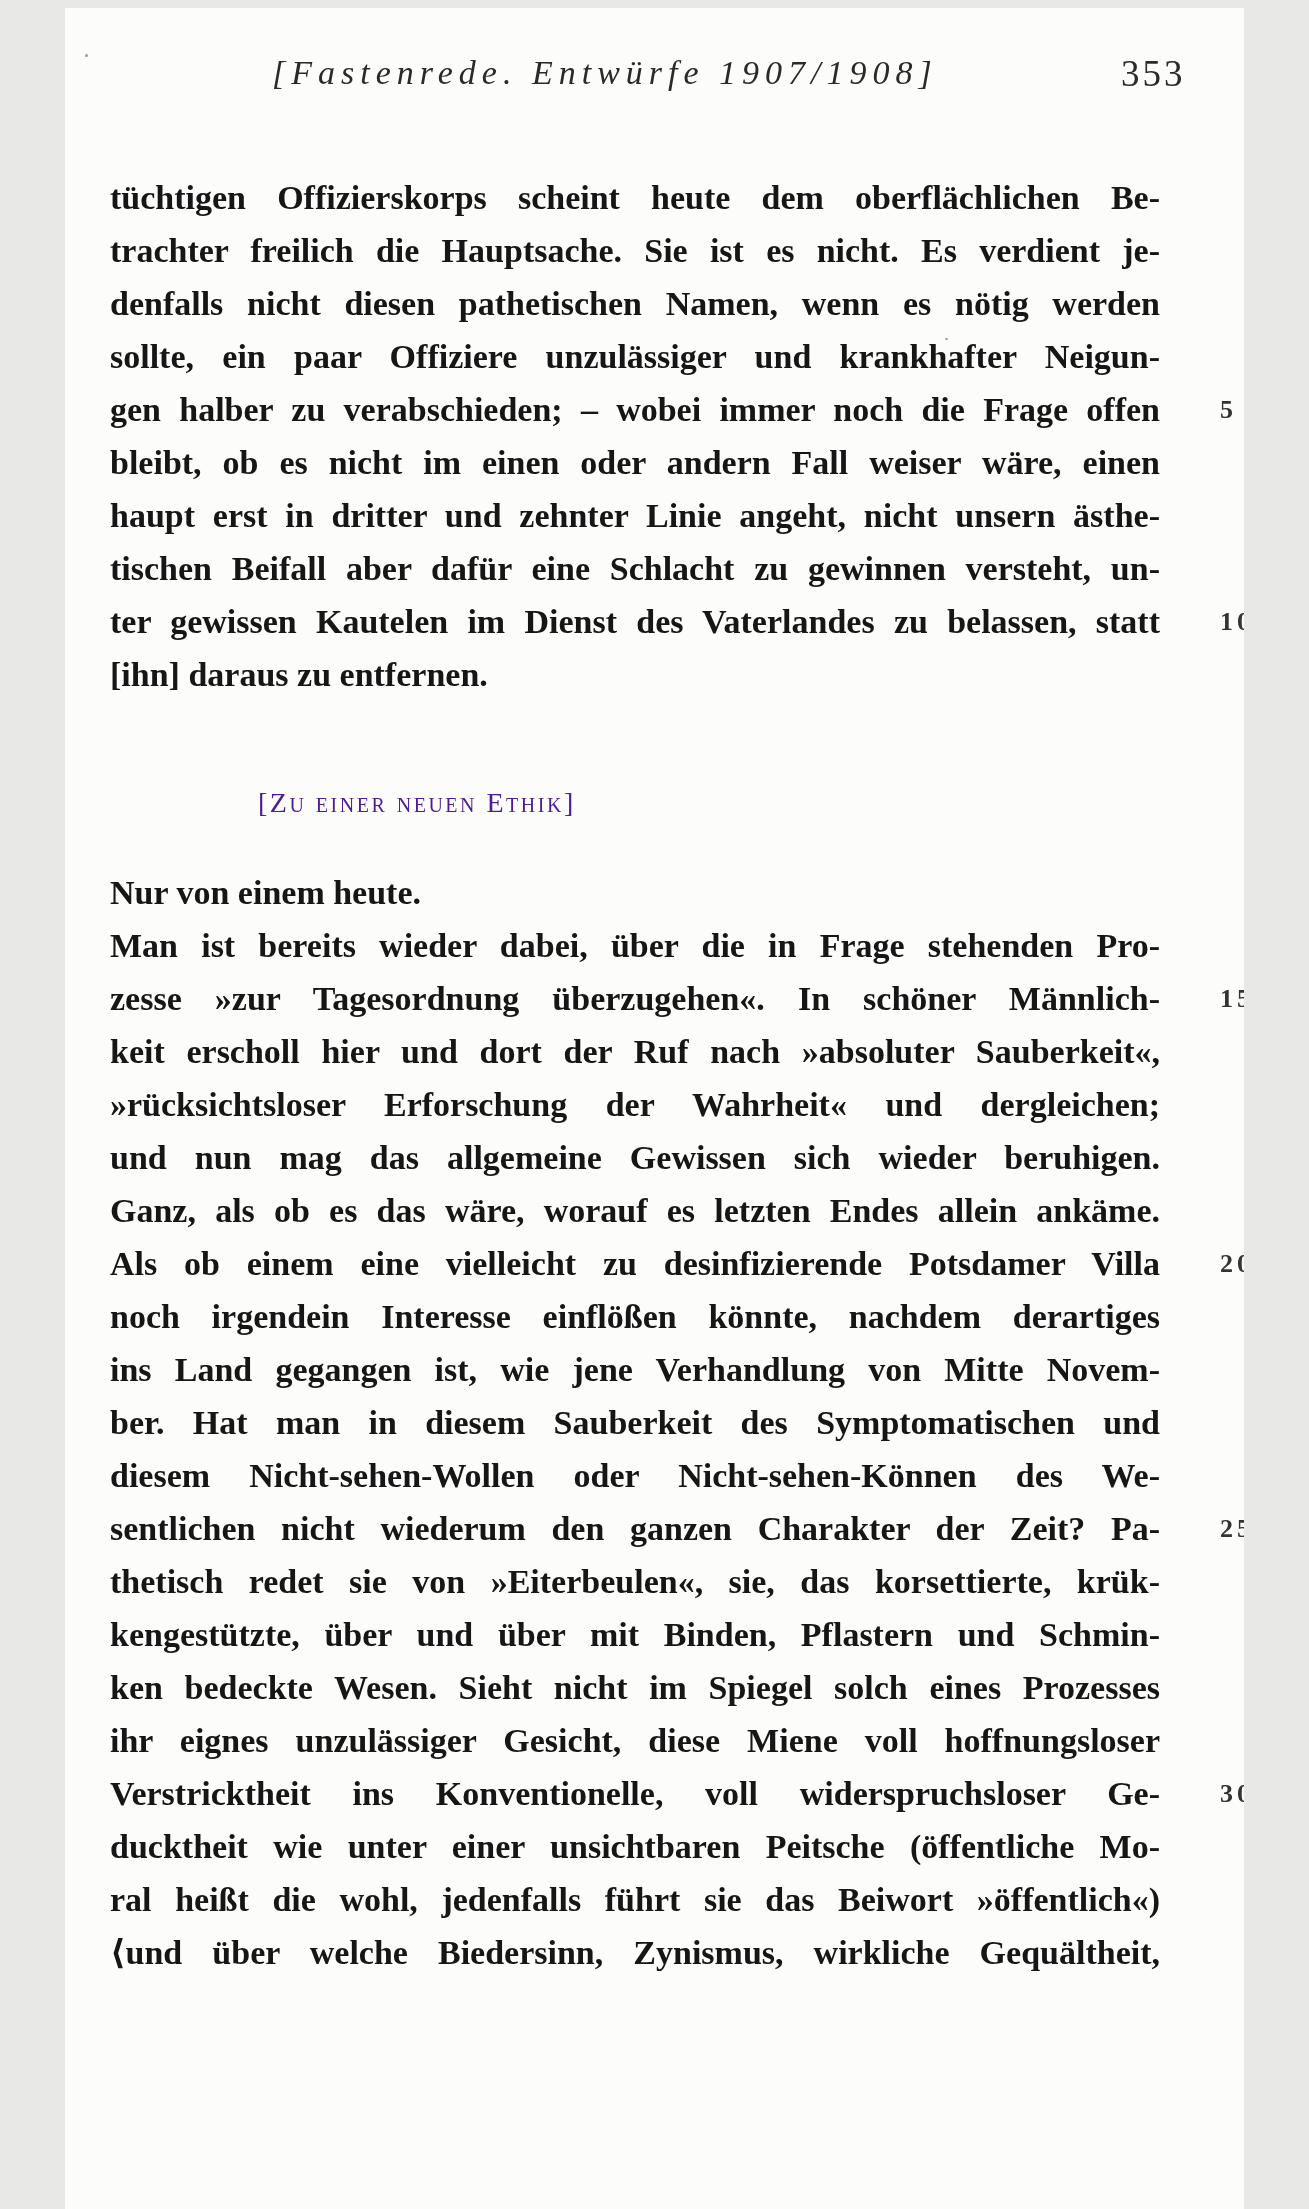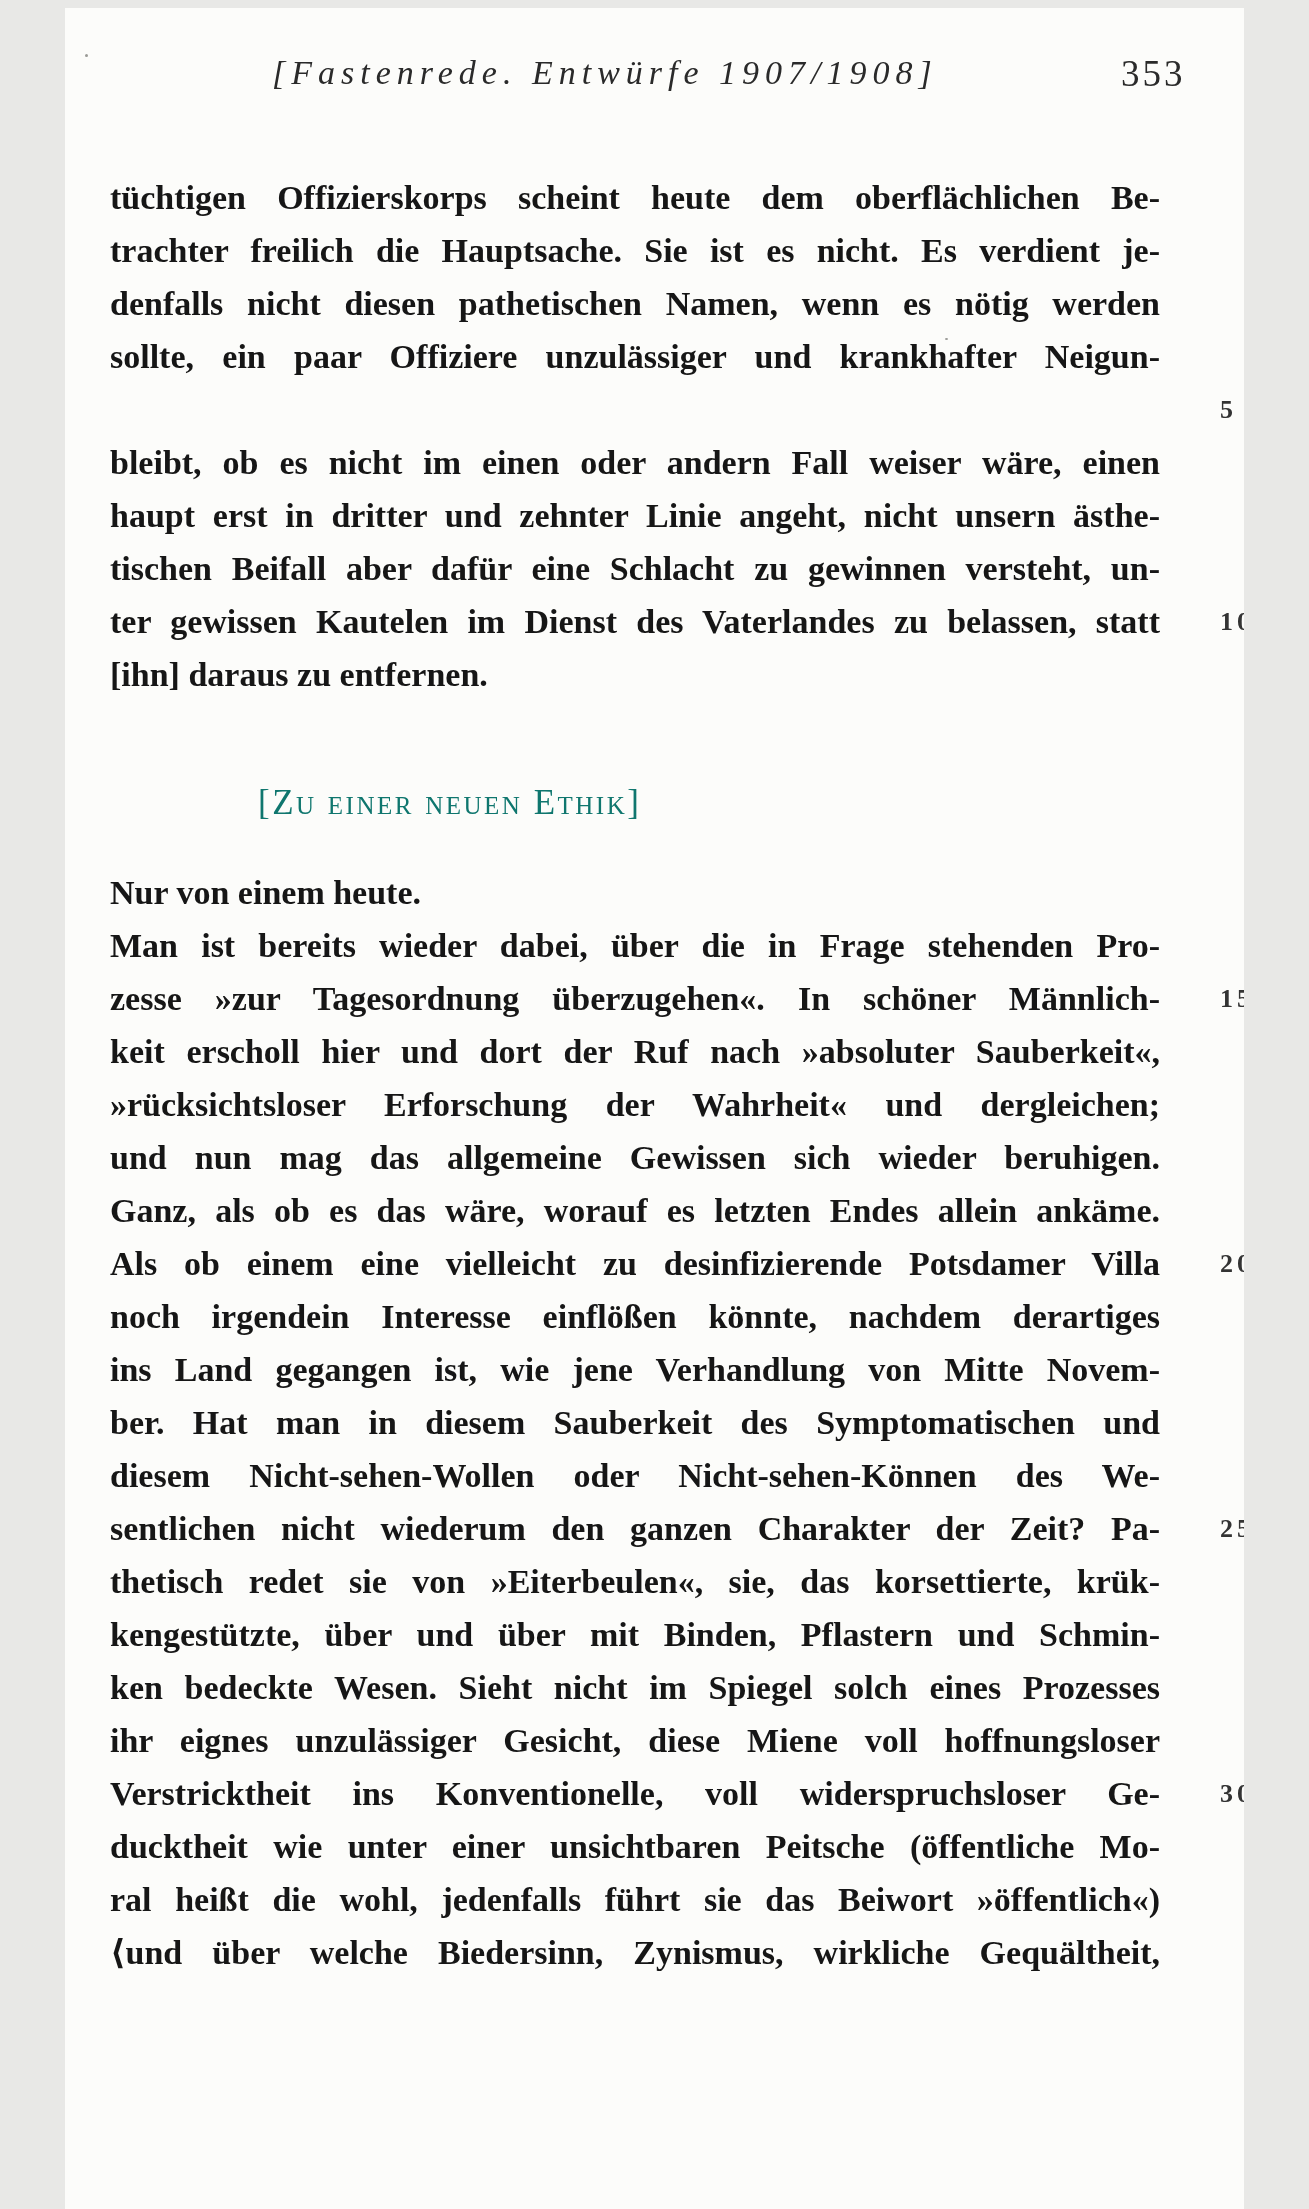--- a/index.html
+++ b/index.html
@@ -72,7 +72,7 @@
     <div class="line"><span>trachter freilich die Hauptsache. Sie ist es nicht. Es verdient je-</span></div>
     <div class="line"><span>denfalls nicht diesen pathetischen Namen, wenn es nötig werden</span></div>
     <div class="line"><span>sollte, ein paar Offiziere unzulässiger und krankhafter Neigun-</span></div>
-    <div class="line"><span class="lineno">5</span></div>
+    <div class="line"><span>gen halber zu verabschieden; – wobei immer noch die Frage offen</span><span class="lineno">5</span></div>
     <div class="line"><span>bleibt, ob es nicht im einen oder andern Fall weiser wäre, einen</span></div>
     <div class="line"><span>haupt erst in dritter und zehnter Linie angeht, nicht unsern ästhe-</span></div>
     <div class="line"><span>tischen Beifall aber dafür eine Schlacht zu gewinnen versteht, un-</span></div>

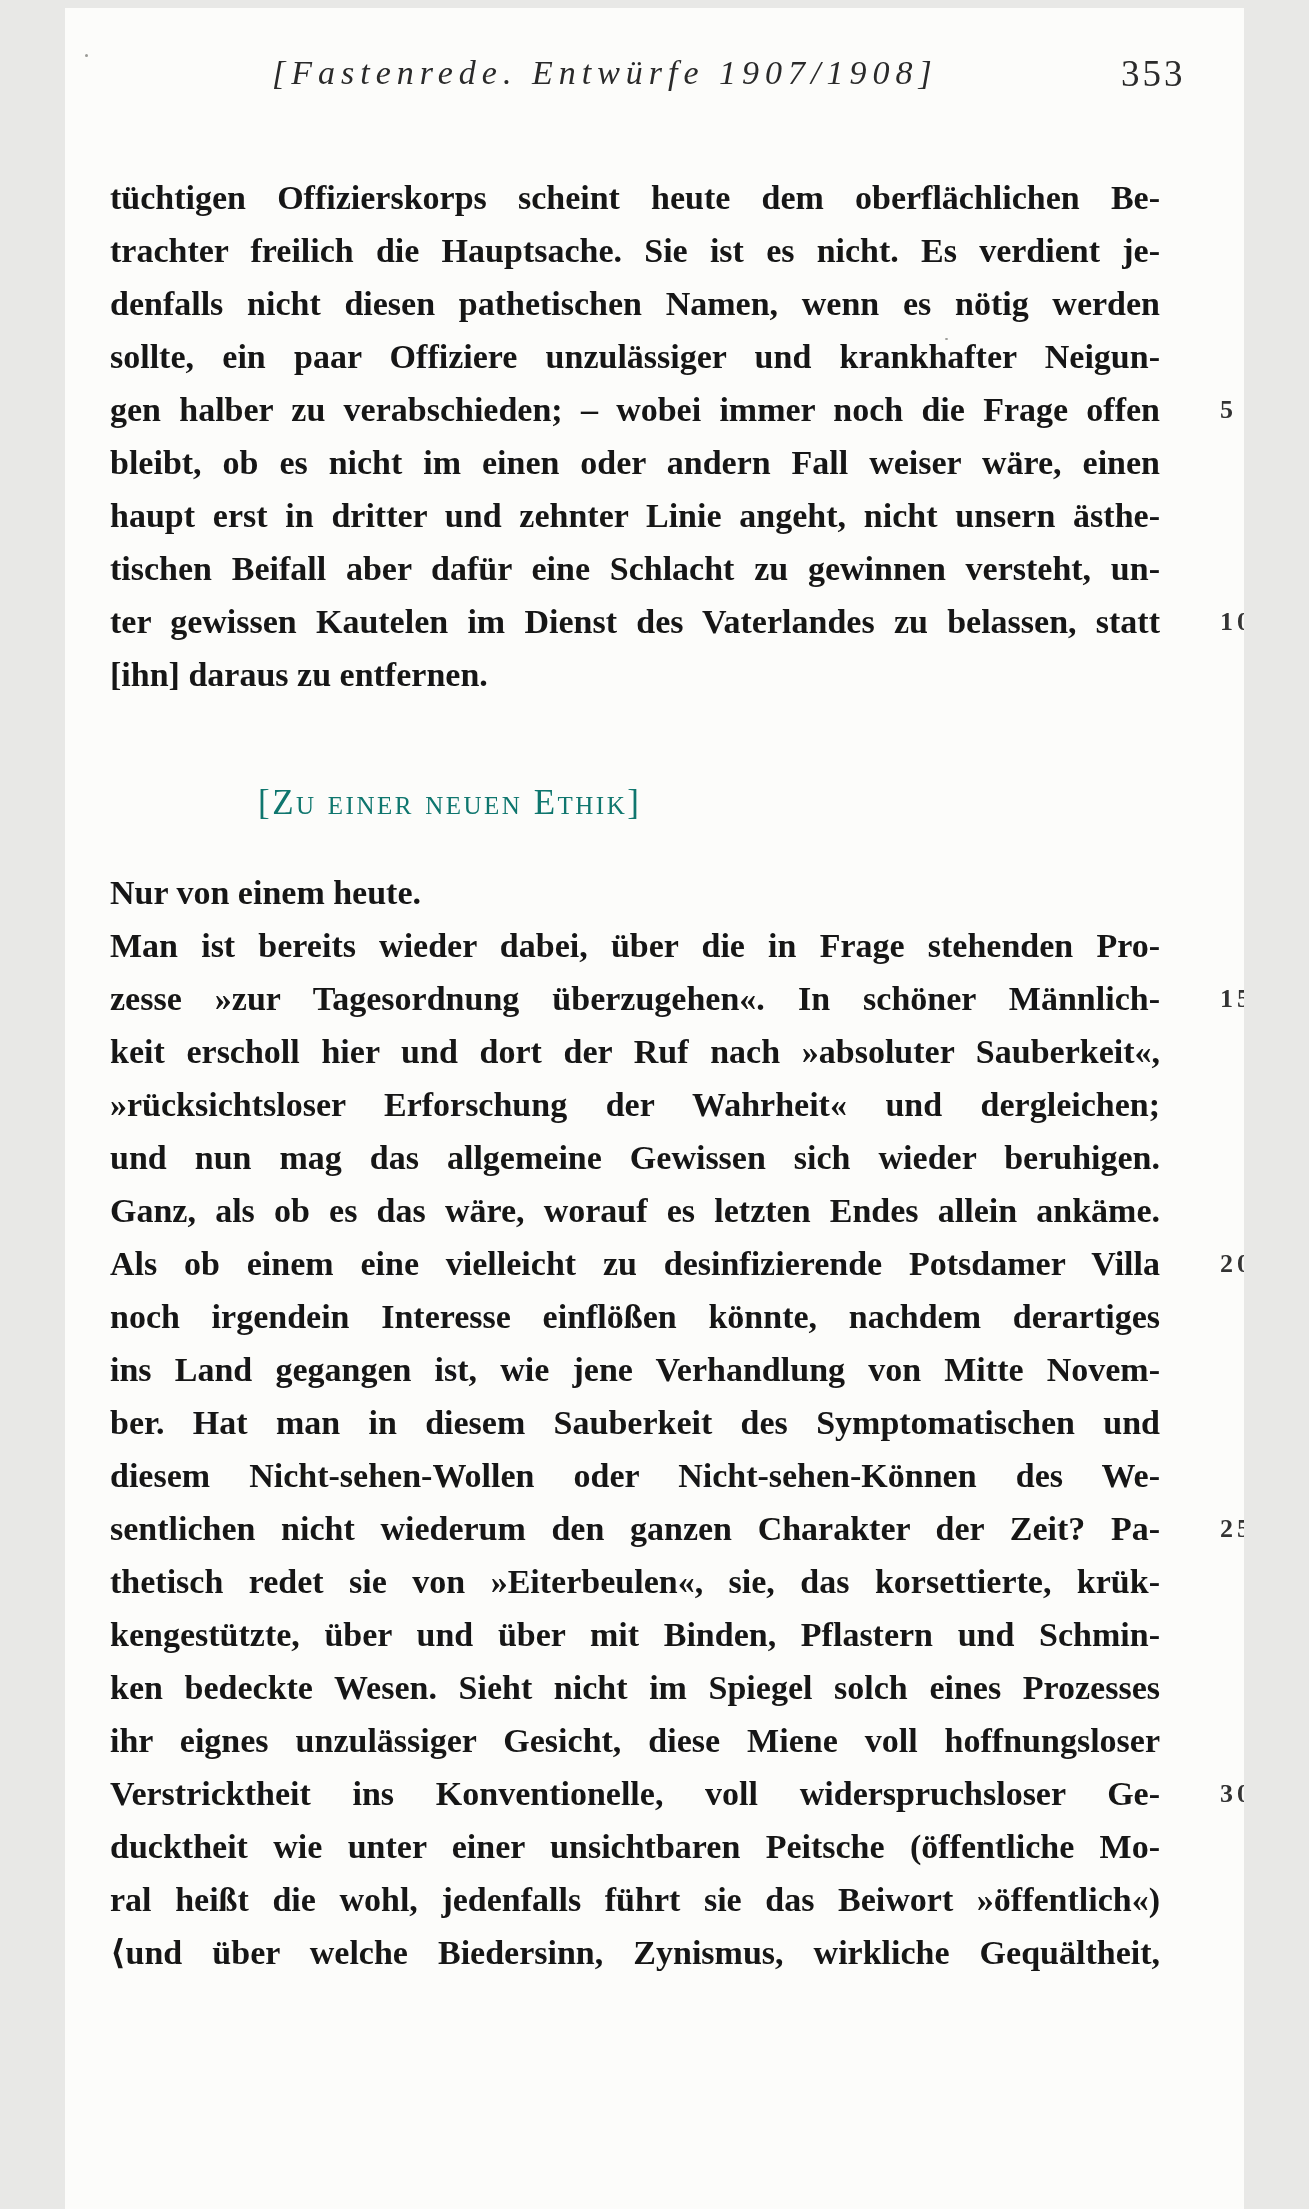--- a/index.html
+++ b/index.html
@@ -46,9 +46,9 @@
     margin-top:75px;margin-left:148px;
     height:53px;line-height:53px;
     font-variant:small-caps;
-    font-size:35px;letter-spacing:2.5px;
+    font-size:28px;letter-spacing:2.5px;
     text-align:right;text-align-last:left;
-    color:#0f766e;
+    color:#4c1d95;
   }
   
   .speck{position:absolute;background:#9a9a96;border-radius:50%;}

